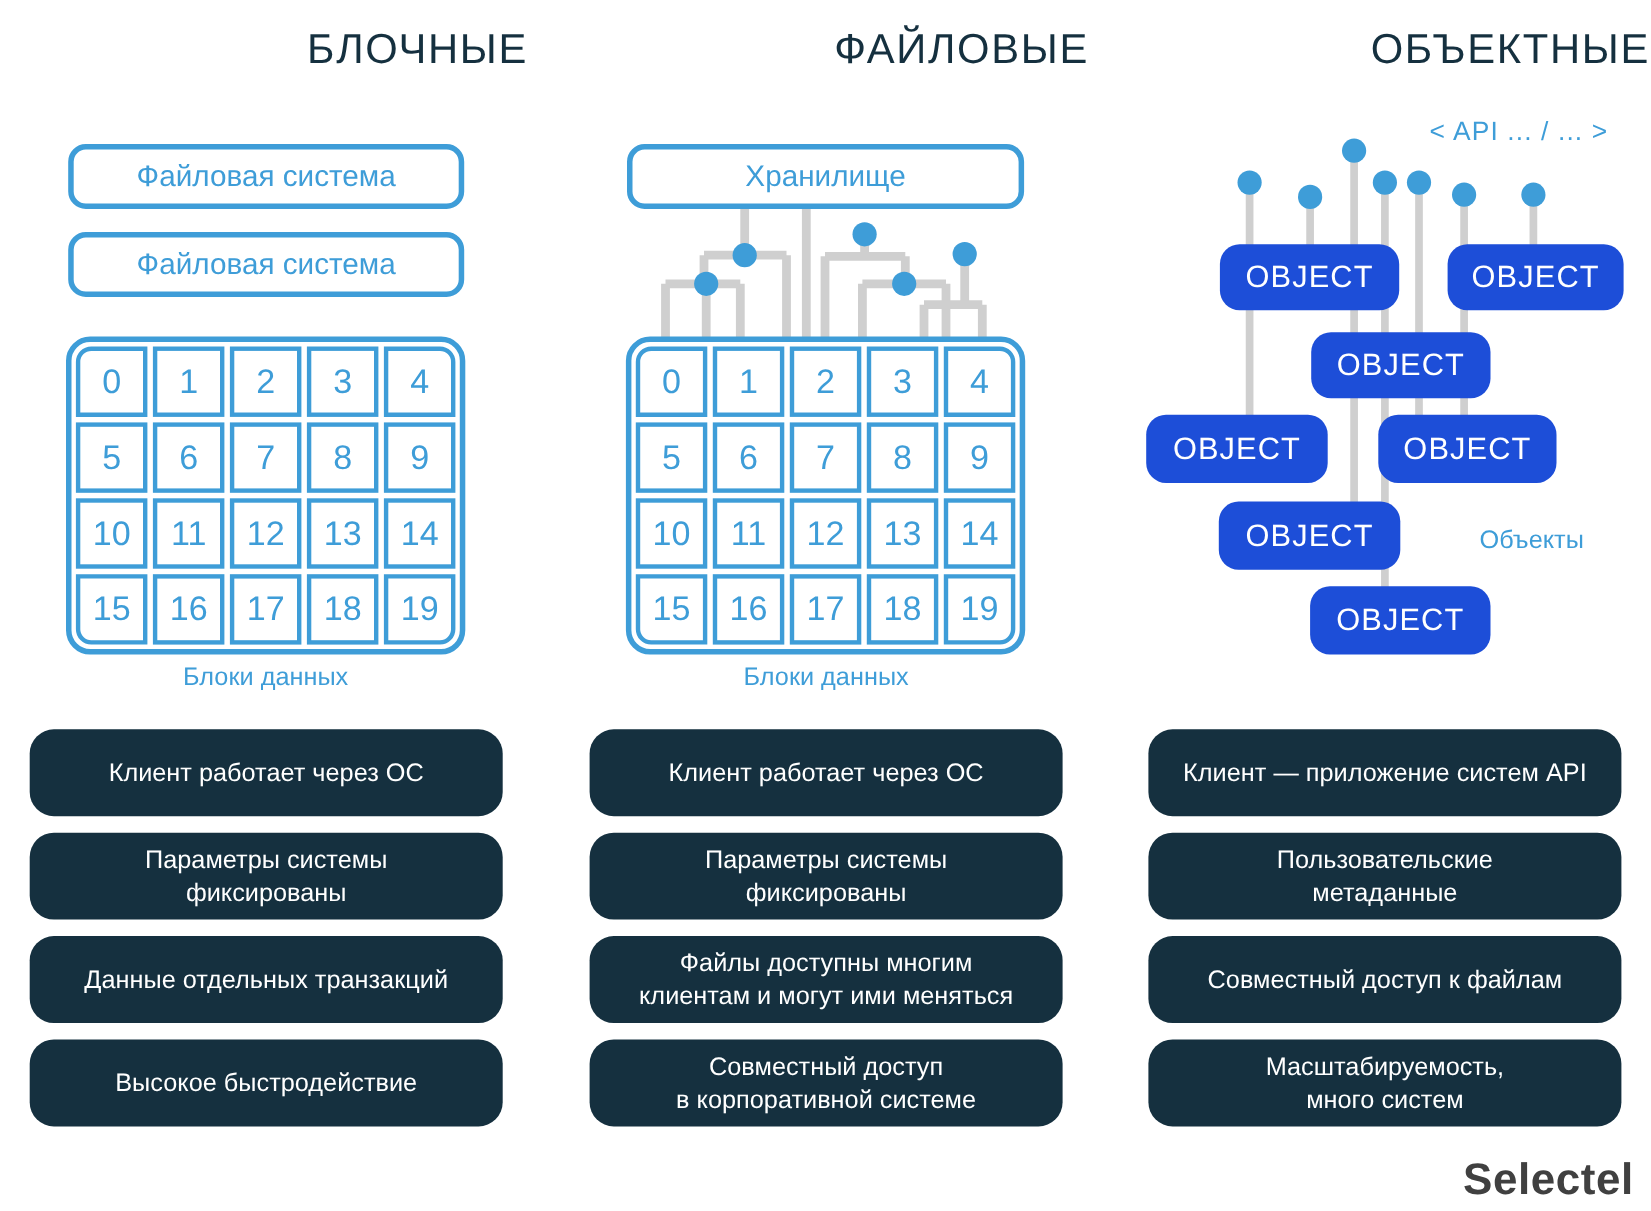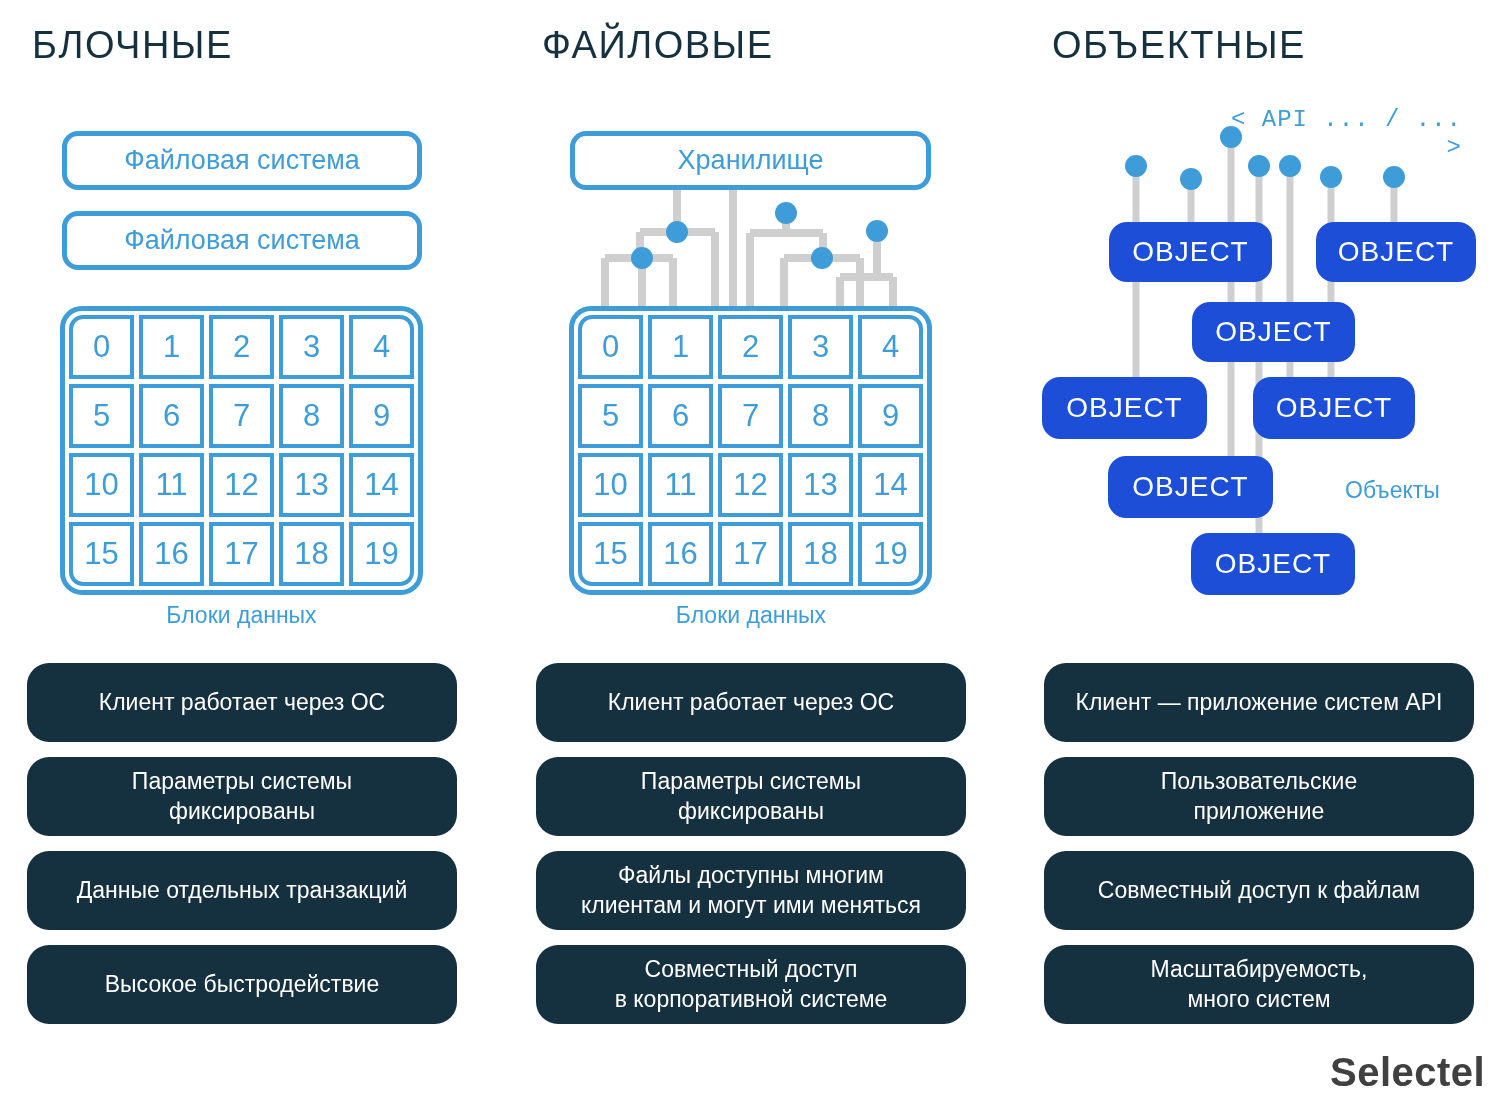--- a/index.html
+++ b/index.html
@@ -6,8 +6,8 @@
   .stage{position:relative;width:1501px;height:1101px;background:#ffffff;overflow:hidden;
          font-family:"Liberation Sans", sans-serif;}
   .abs{position:absolute;}
-  .col-title{top:24px;height:42px;line-height:42px;text-align:left;
-             font-size:38px;font-weight:500;letter-spacing:1.5px;color:#15303f;z-index:2;margin-left:32px;}
+  .col-title{top:24px;height:42px;line-height:42px;text-align:right;
+             font-size:38px;font-weight:500;letter-spacing:1.5px;color:#15303f;z-index:2;}
   .outline-box{border:5px solid #3e9dd8;border-radius:16px;background:#ffffff;
                display:flex;align-items:center;justify-content:center;
                color:#3e9dd8;font-size:27px;font-weight:500;z-index:2;}

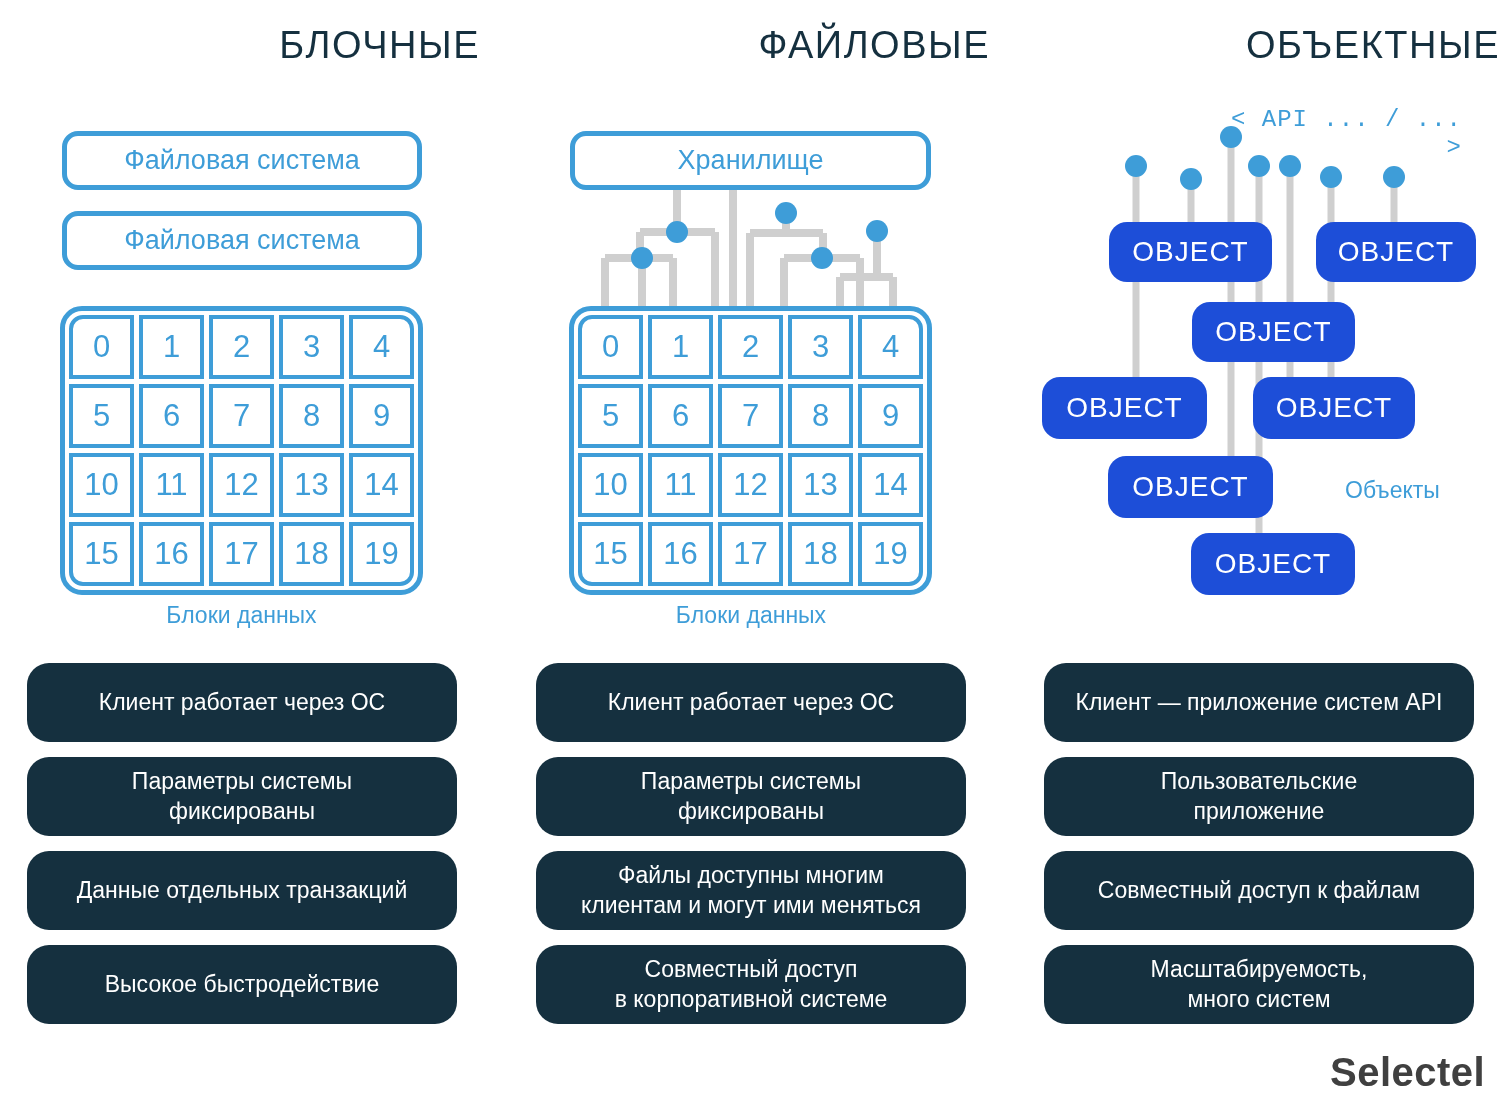--- a/index.html
+++ b/index.html
@@ -128,7 +128,7 @@
 в корпоративной системе</div>
   </div>
 
-  <div class="abs blue-note" style="left:1230px;top:106px;width:232px;text-align:right;font-size:24px;letter-spacing:1px;font-family:Liberation Mono, monospace;">&lt; API ... / ... &gt;</div>
+  <div class="abs blue-note" style="left:1230px;top:106px;width:232px;text-align:right;font-size:24px;letter-spacing:1px;">&lt; API ... / ... &gt;</div>
 
   <svg class="abs conn" style="left:1030px;top:125px;" width="460" height="480" viewBox="0 0 460 480">
     <path fill="none" stroke="#cfcfcf" stroke-width="7" d="M106,41V262 M161,54V110 M201,12V341 M229,41V420 M260,41V262 M301,52V262 M364,52V110"></path>

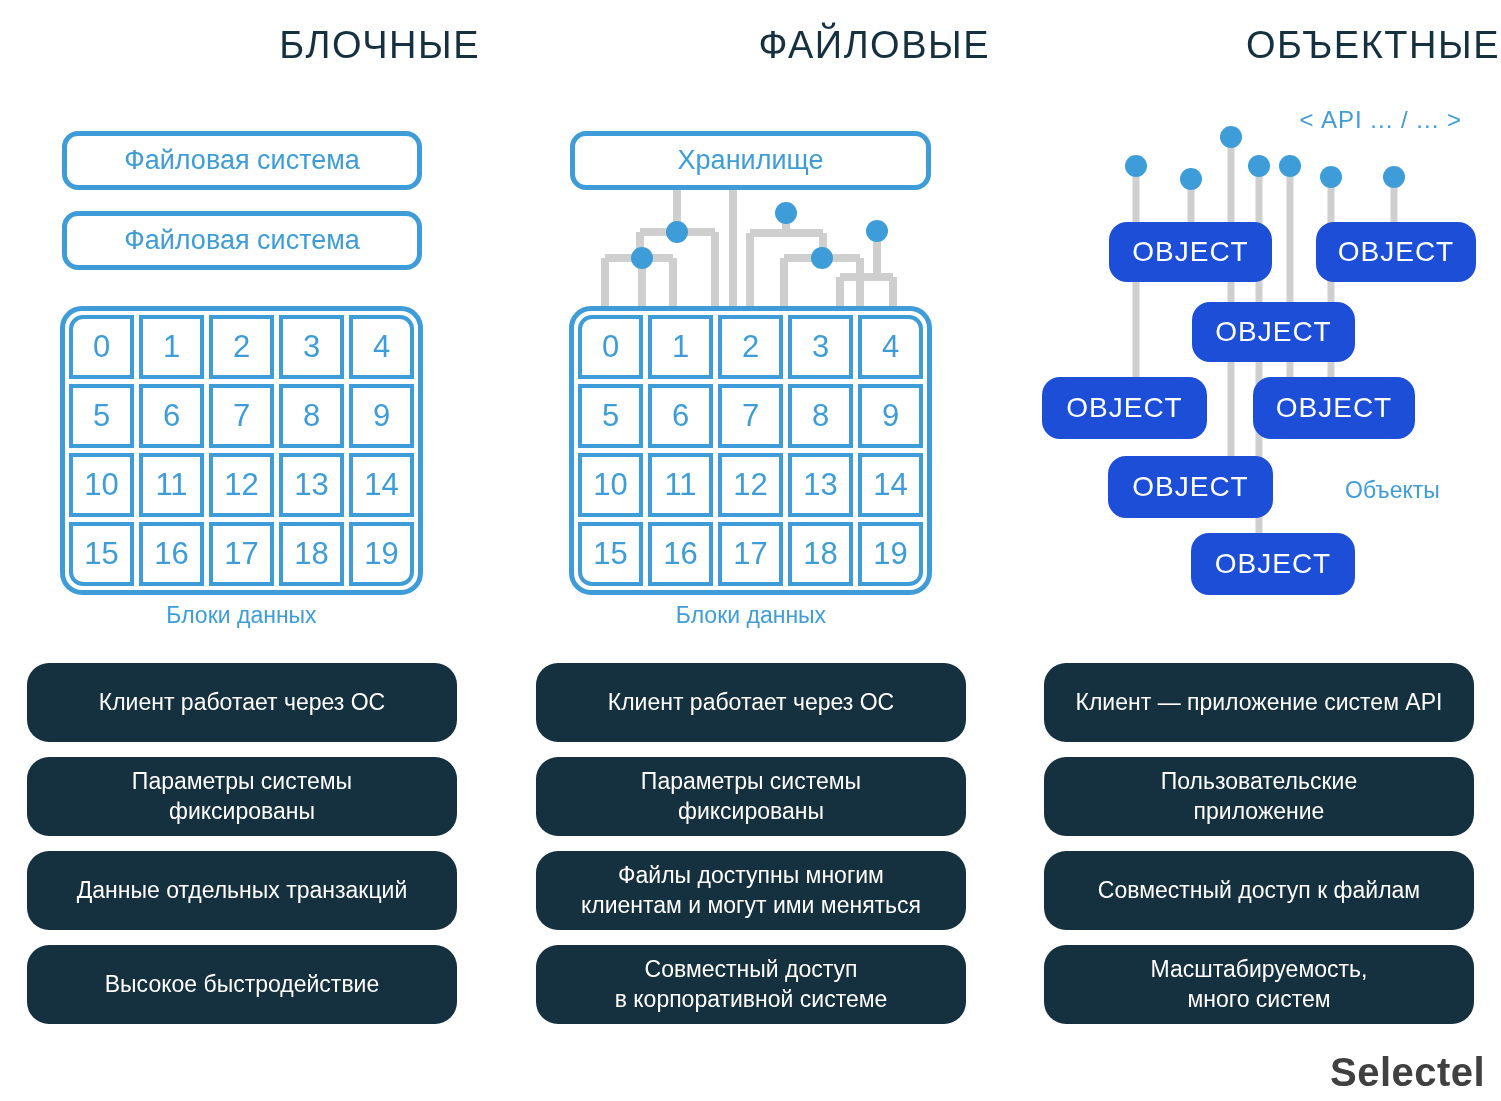--- a/index.html
+++ b/index.html
@@ -156,7 +156,7 @@
   <div class="abs feat-col" style="left:1044px;top:663px;">
     <div class="feat">Клиент — приложение систем API</div>
     <div class="feat">Пользовательские
-приложение</div>
+метаданные</div>
     <div class="feat">Совместный доступ к файлам</div>
     <div class="feat">Масштабируемость,
 много систем</div>

